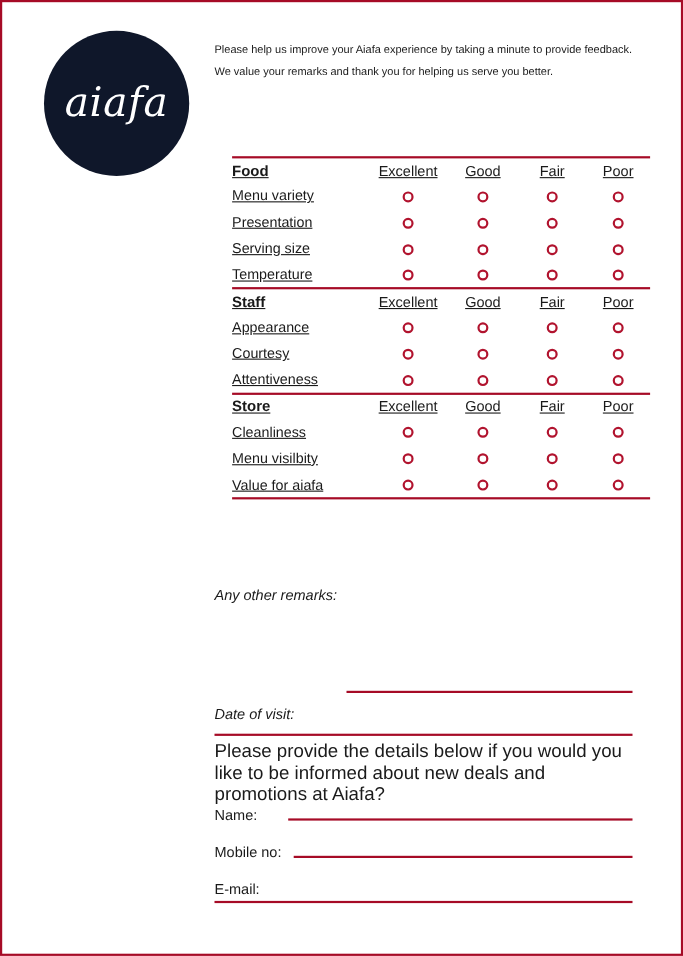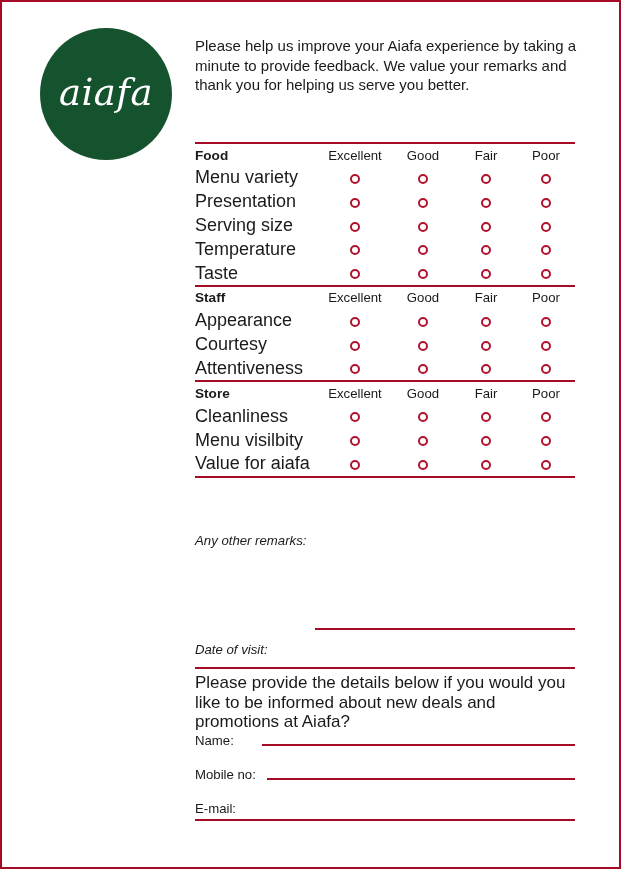--- a/index.html
+++ b/index.html
@@ -63,7 +63,7 @@
     left: 193px;
     top: 34px;
     width: 382px;
-    font-size: 15px;
+    font-size: 10px;
     line-height: 19.5px;
     color: #1a1a1a;
   }

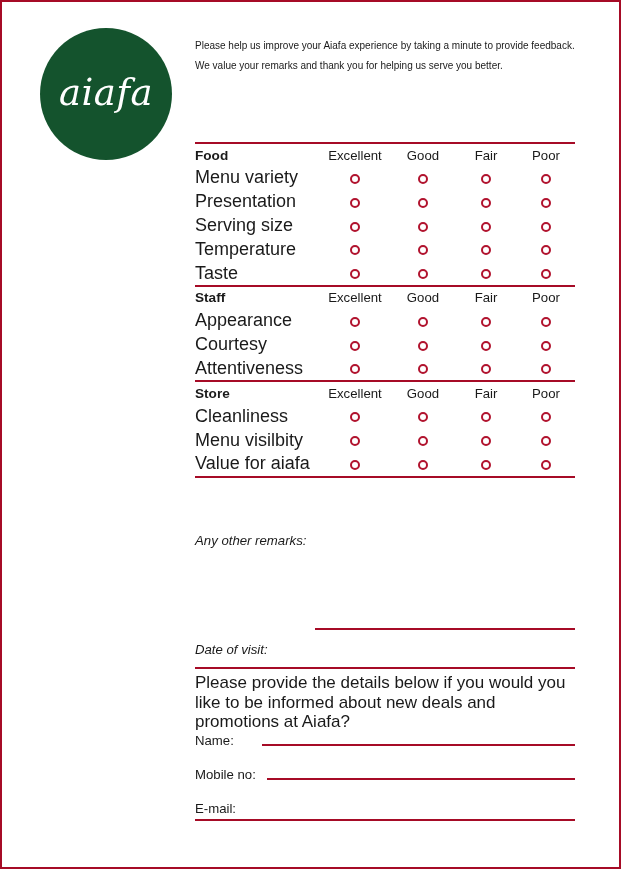--- a/index.html
+++ b/index.html
@@ -39,7 +39,7 @@
     width: 132px;
     height: 132px;
     border-radius: 50%;
-    background: #14532d;
+    background: #0f172a;
   }
   .logo-text {
     position: absolute;

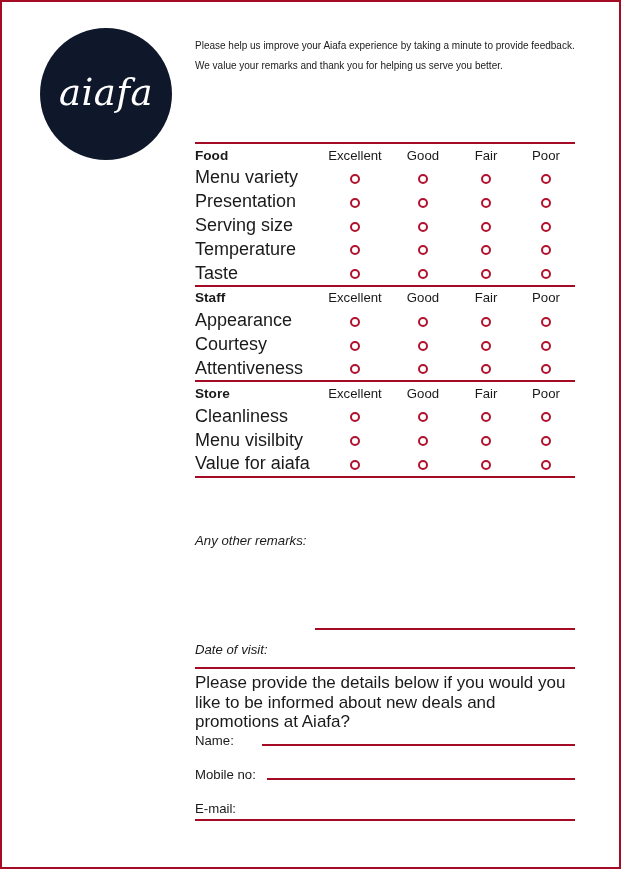--- a/index.html
+++ b/index.html
@@ -71,9 +71,10 @@
   
   .survey {
     position: absolute;
-    left: 193px;
+    left: 209px;
     top: 140px;
     width: 380px;
+    text-decoration: underline;
   }
   .rule {
     height: 0;

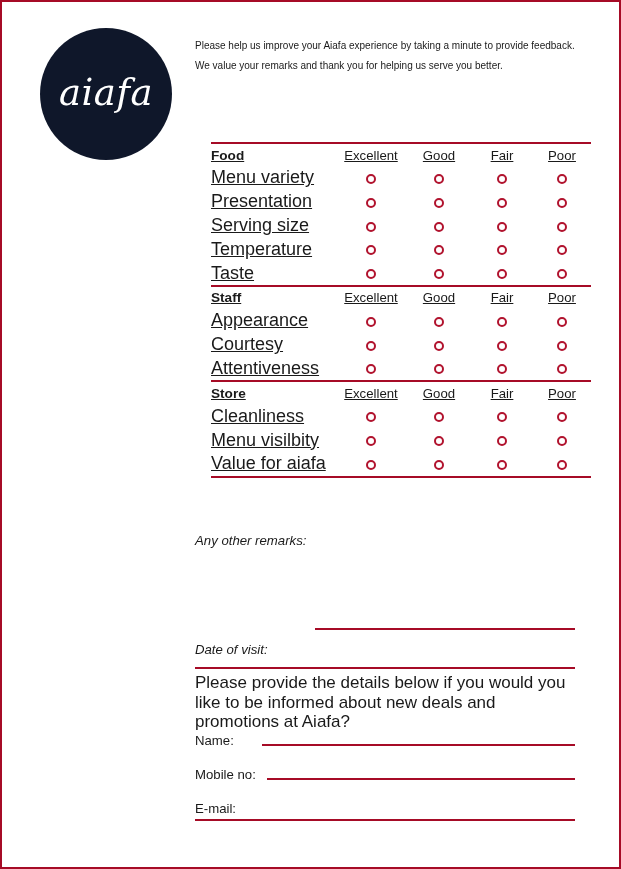--- a/index.html
+++ b/index.html
@@ -93,7 +93,7 @@
   .cell-label {
     width: 124px;
     flex: none;
-    font-size: 18px;
+    font-size: 13px;
     color: #1a1a1a;
     white-space: nowrap;
   }

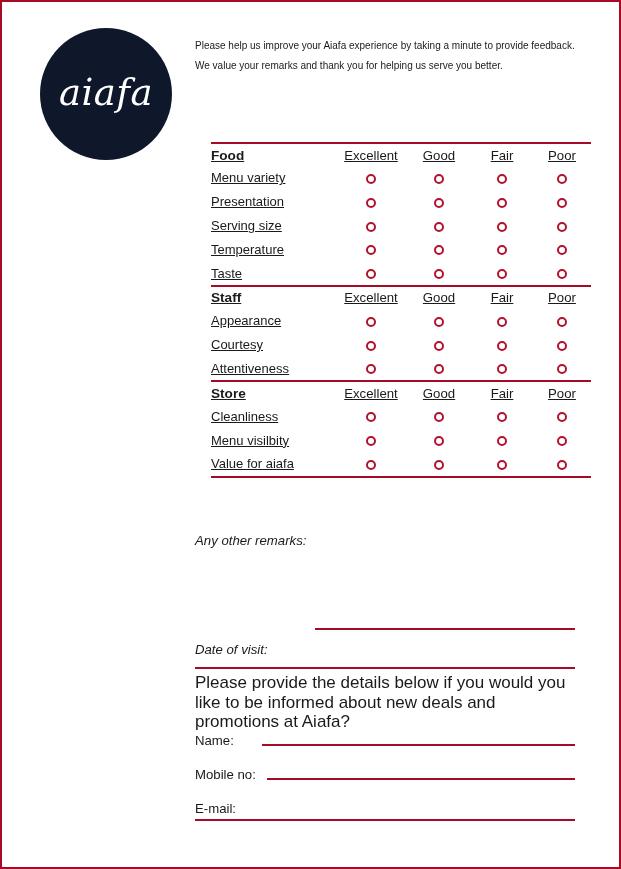--- a/index.html
+++ b/index.html
@@ -214,13 +214,6 @@
         <div class="cell-opt c2"><span class="radio"></span></div>
         <div class="cell-opt c3"><span class="radio"></span></div>
       </div>
-      <div class="row">
-        <div class="cell-label">Taste</div>
-        <div class="cell-opt c0"><span class="radio"></span></div>
-        <div class="cell-opt c1"><span class="radio"></span></div>
-        <div class="cell-opt c2"><span class="radio"></span></div>
-        <div class="cell-opt c3"><span class="radio"></span></div>
-      </div>
       <div class="rule"></div>
       <div class="row head">
         <div class="cell-label section">Staff</div>

